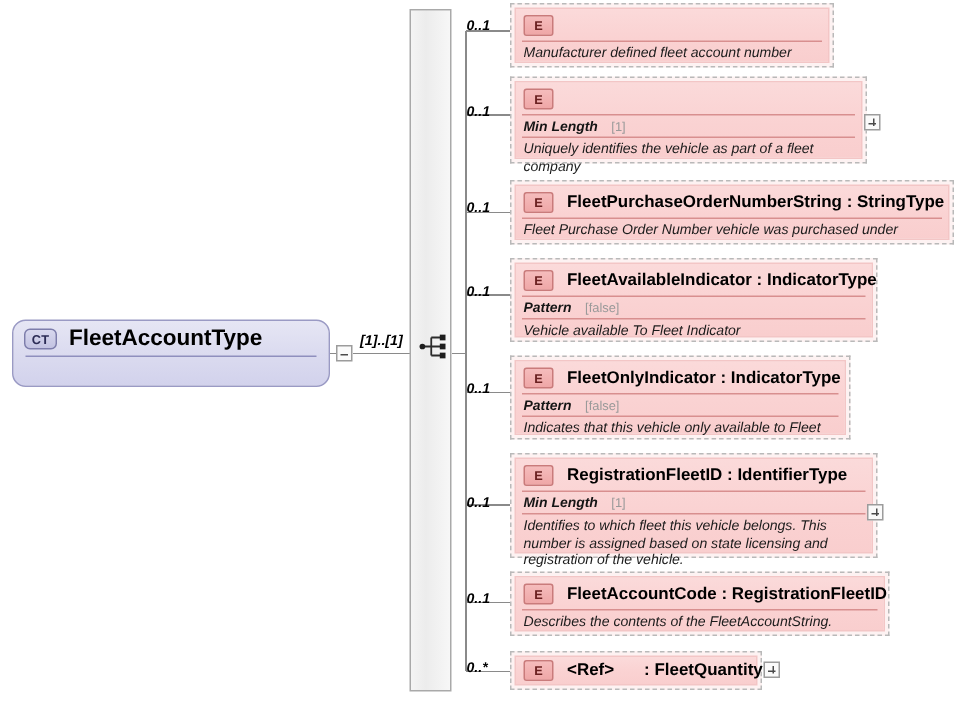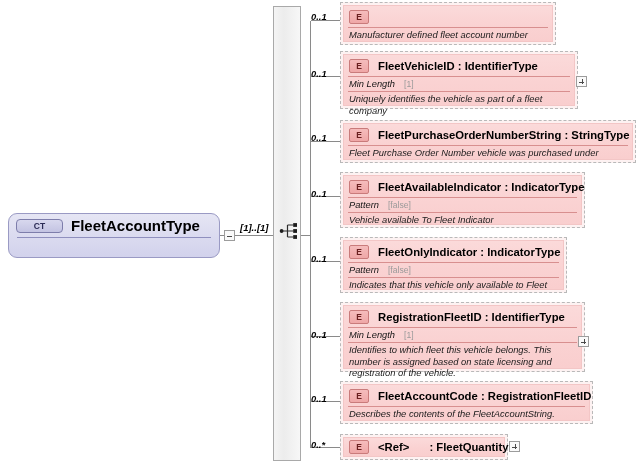--- a/index.html
+++ b/index.html
@@ -179,7 +179,6 @@
     <div class="el-inner">
       <div class="el-head">
         <div class="e-badge">E</div>
-        <div class="el-name">FleetVehicleID : IdentifierType</div>
       </div>
       <div class="el-rule"></div>
       <div class="facet">

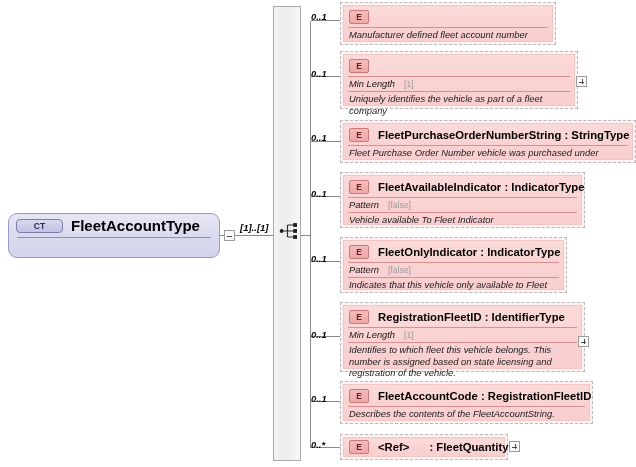--- a/index.html
+++ b/index.html
@@ -99,7 +99,7 @@
   .facet{
     display:flex;align-items:center;height:14px;padding-left:5px;box-sizing:border-box;
   }
-  .facet-name{font-size:9.3px;font-style:italic;font-weight:normal;color:#151515;}
+  .facet-name{font-size:9.3px;font-style:italic;font-weight:bold;color:#151515;}
   .facet-val{font-size:8.6px;color:#9a9a9a;margin-left:9px;}
   .el-doc{
     font-size:9.4px;font-style:italic;color:#1b1b1b;padding:1px 4px 0 5px;

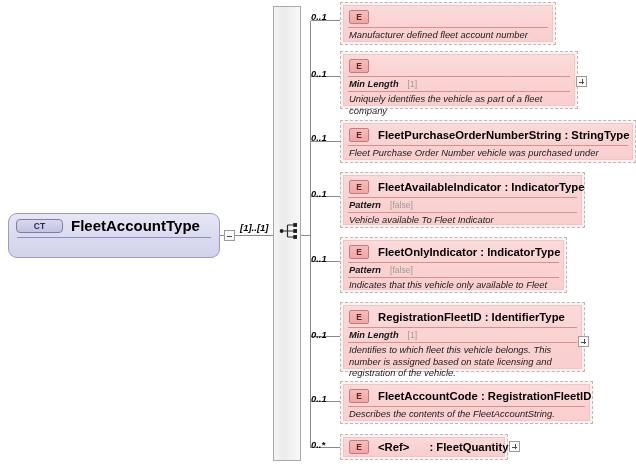--- a/index.html
+++ b/index.html
@@ -27,7 +27,7 @@
     display:flex;align-items:center;padding-left:7px;box-sizing:border-box;
   }
   .ct-badge{
-    width:47px;height:14px;border:1px solid #7d7dab;border-radius:4px;
+    width:22px;height:14px;border:1px solid #7d7dab;border-radius:4px;
     background:linear-gradient(to bottom,#d8d8ee,#c3c3e2);
     font-size:8.5px;line-height:12px;text-align:center;color:#2b2b55;
     letter-spacing:.2px;font-weight:bold;box-sizing:border-box;

